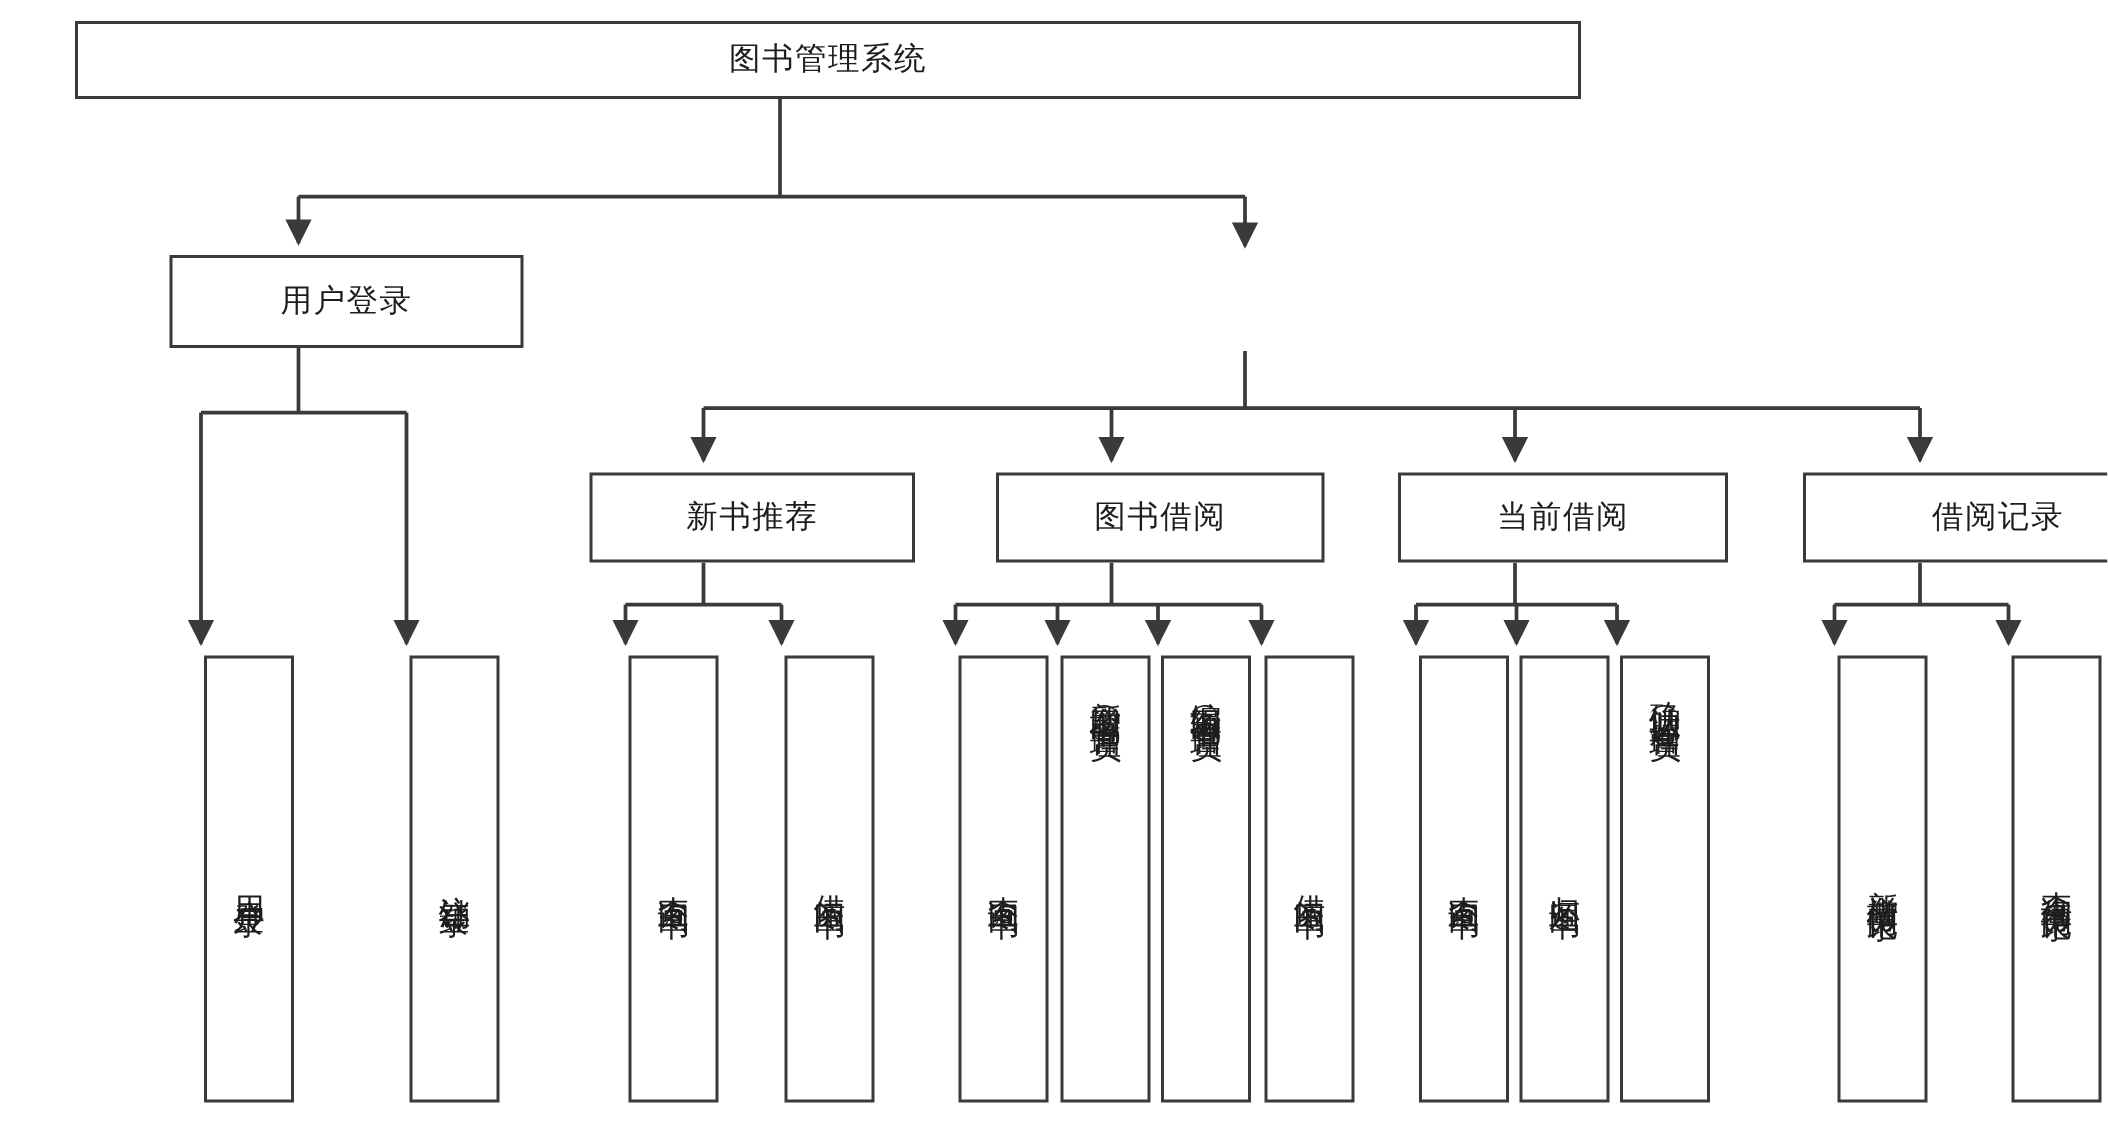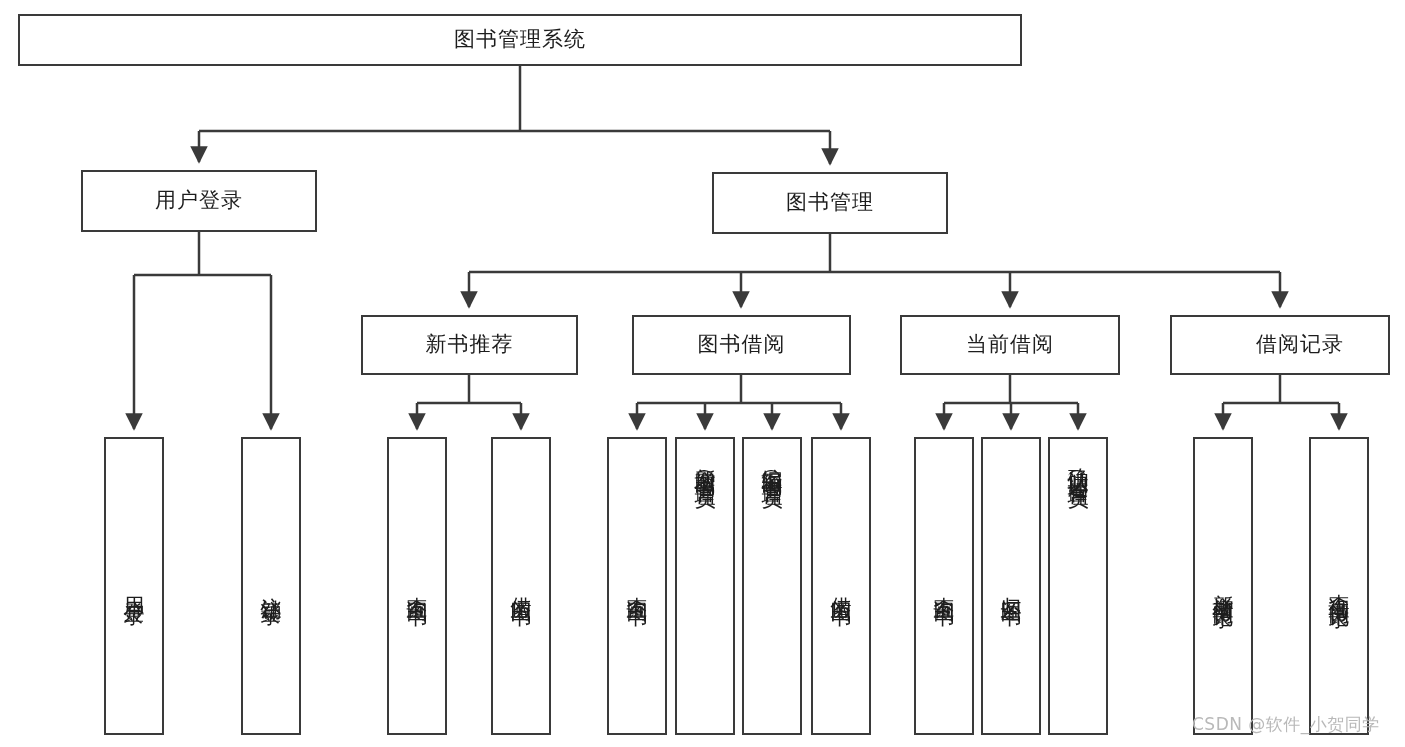--- a/index.html
+++ b/index.html
@@ -29,6 +29,7 @@
     align-items:center;
     justify-content:center;
     z-index:2;
+    margin-left:32px;
   }
   .node .lbl{
     font-size:21px;

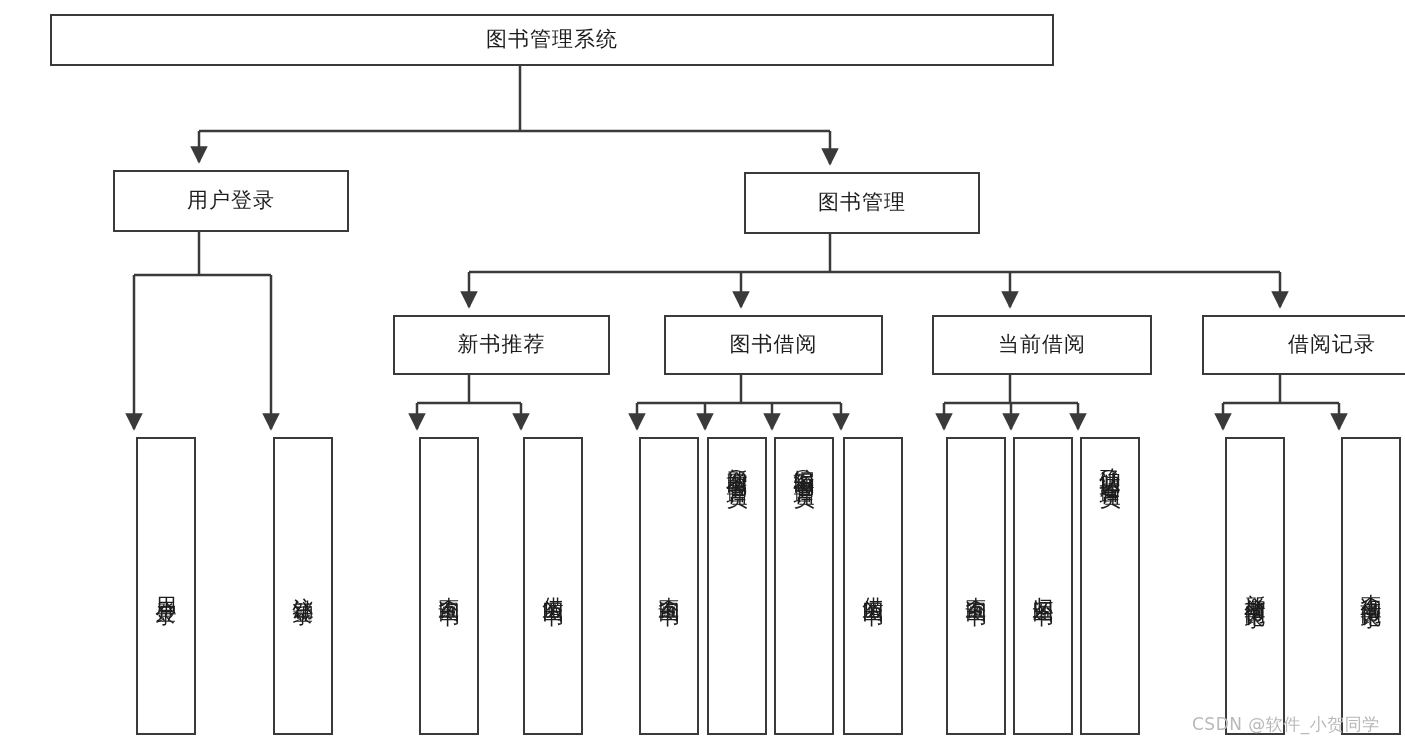--- a/index.html
+++ b/index.html
@@ -128,9 +128,6 @@
   <div class="node" style="left:81px;top:170px;width:236px;height:62px;">
     <span class="lbl">用户登录</span>
   </div>
-  <div class="node" style="left:712px;top:172px;width:236px;height:62px;">
-    <span class="lbl">图书管理</span>
-  </div>
 
   <div class="node" style="left:361px;top:315px;width:217px;height:60px;">
     <span class="lbl">新书推荐</span>

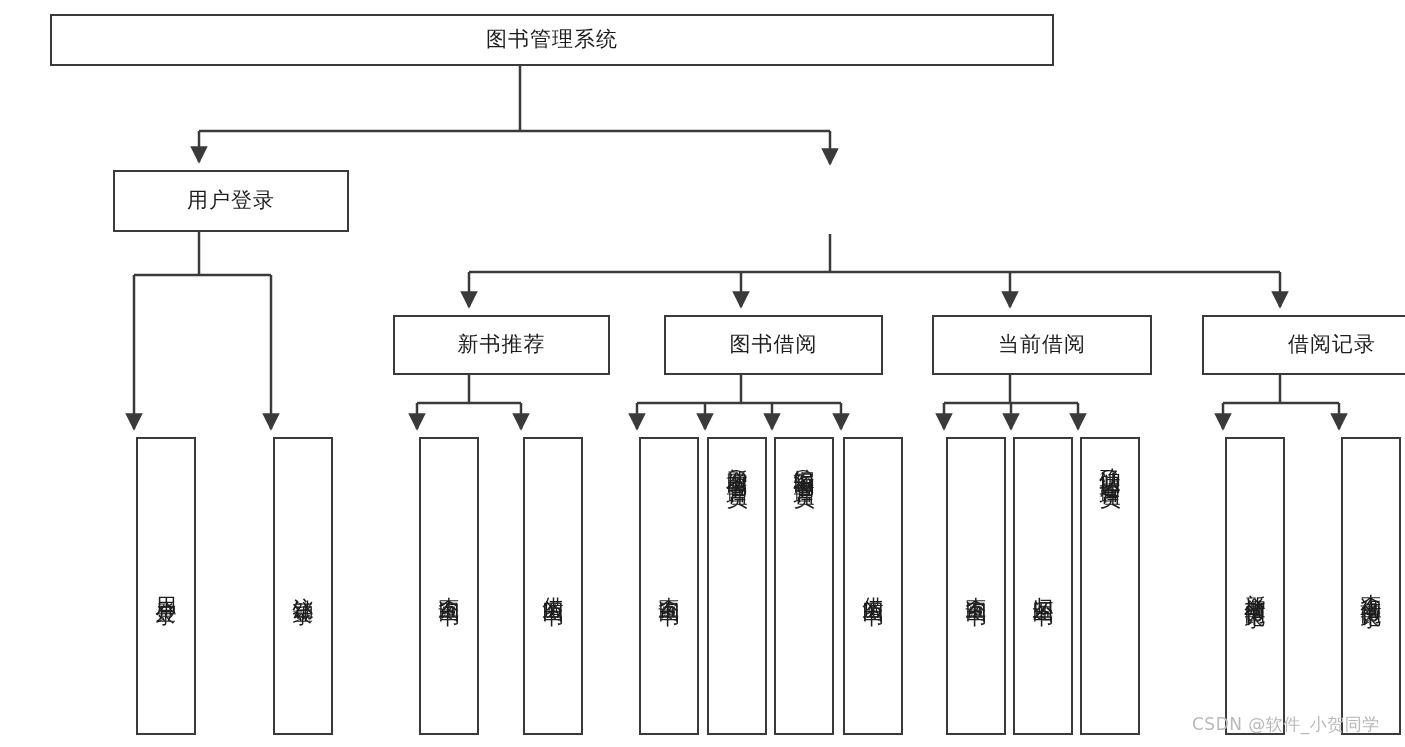--- a/index.html
+++ b/index.html
@@ -186,7 +186,6 @@
     <span class="lbl">查询借阅记录</span>
   </div>
 
-  <div id="watermark">CSDN @软件_小贺同学</div>
 
 </div>
 

